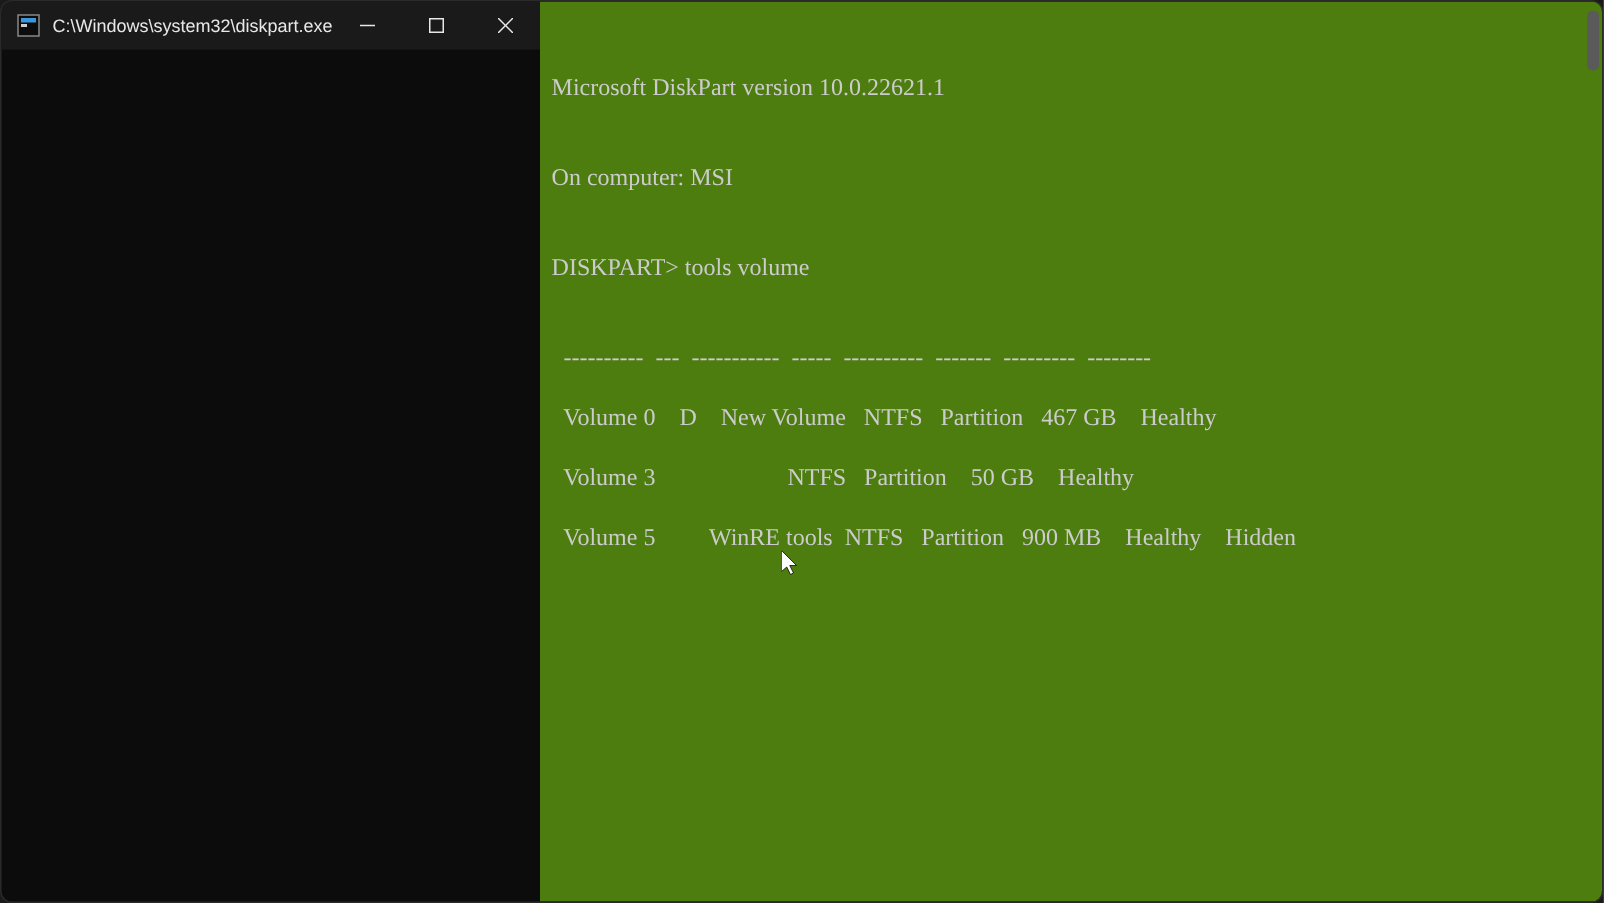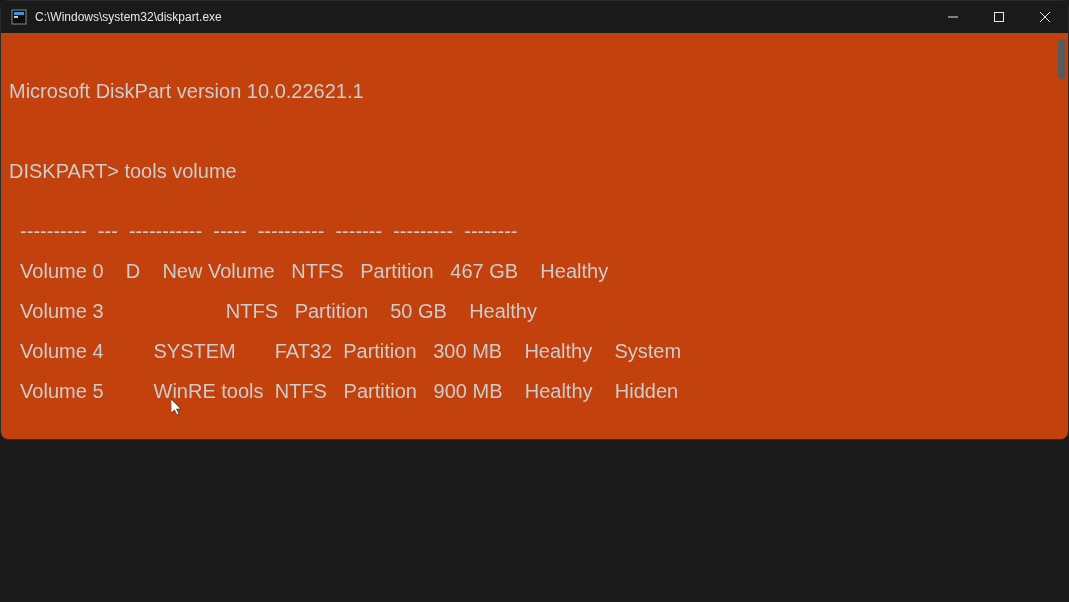--- a/index.html
+++ b/index.html
@@ -12,13 +12,13 @@
     }
     .window {
       width: 1069px;
-      height: 440px;
+      height: 602px;
       background: #0c0c0c;
       border: 1px solid #2a2a2a;
       border-radius: 8px;
       overflow: hidden;
       display: flex;
-      flex-direction: column;
+      flex-direction: row;
     }
     .titlebar {
       height: 32px;

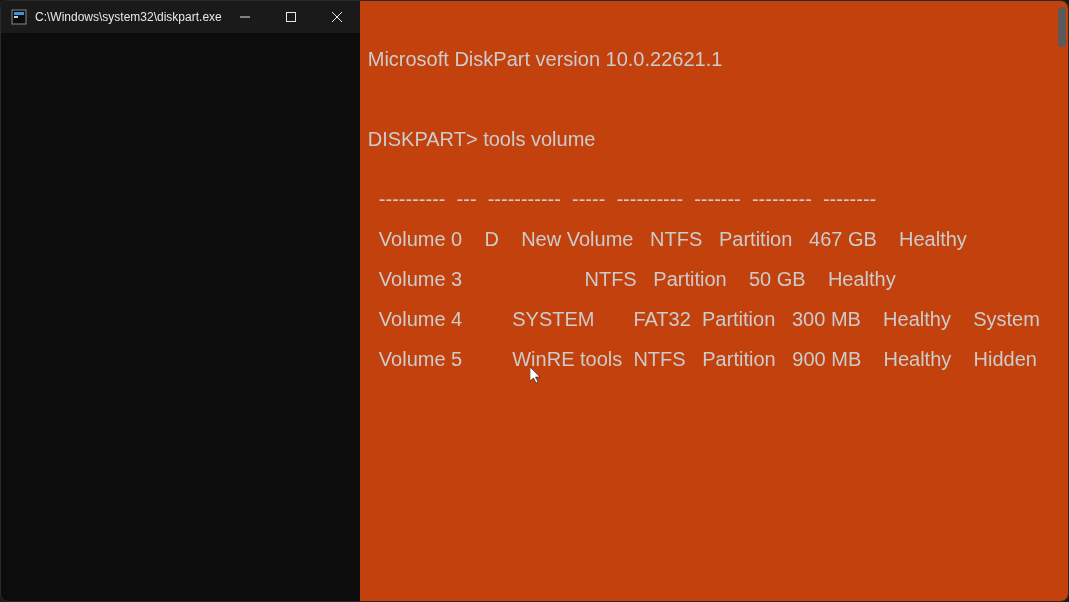--- a/index.html
+++ b/index.html
@@ -54,10 +54,10 @@
     }
     .terminal {
       flex: 1;
-      background: #c2410c;
+      background: #4d7c0f;
       color: #cccccc;
-      font-family: Liberation Sans, sans-serif;
-      font-size: 20px;
+      font-family: Liberation Serif, serif;
+      font-size: 16px;
       line-height: 20px;
       padding: 8px 0 8px 8px;
       white-space: pre;

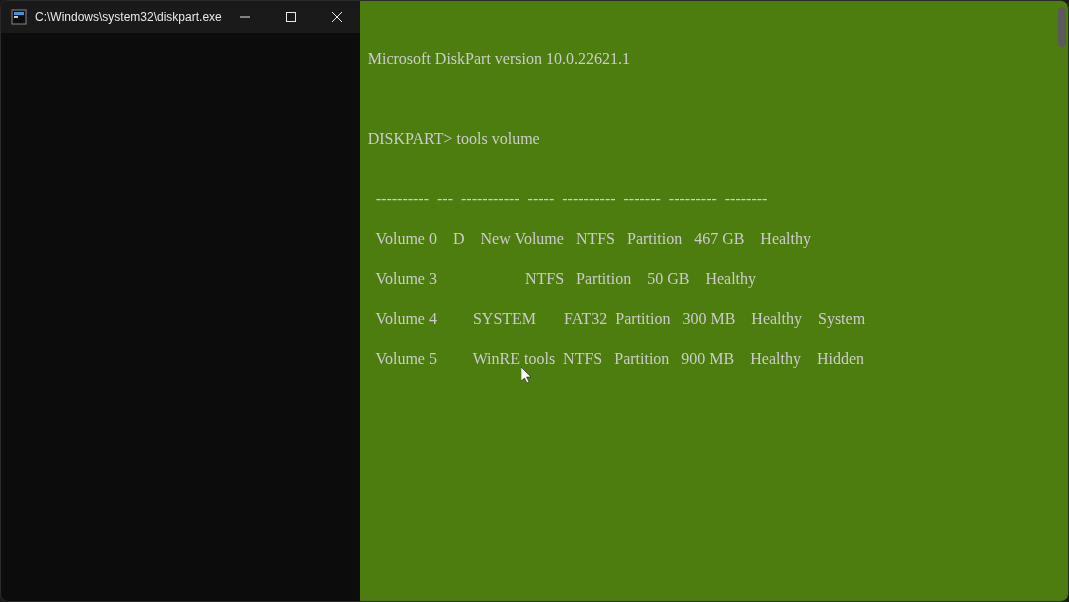--- a/index.html
+++ b/index.html
@@ -119,6 +119,7 @@
 <span class="line"></span>
 <span class="line">Microsoft DiskPart version 10.0.22621.1</span>
 <span class="line"></span>
+<span class="line">On computer: MSI</span>
 <span class="line"></span>
 <span class="line"><span class="prompt">DISKPART&gt;</span><span> tools volume</span></span>
 <span class="line"></span>

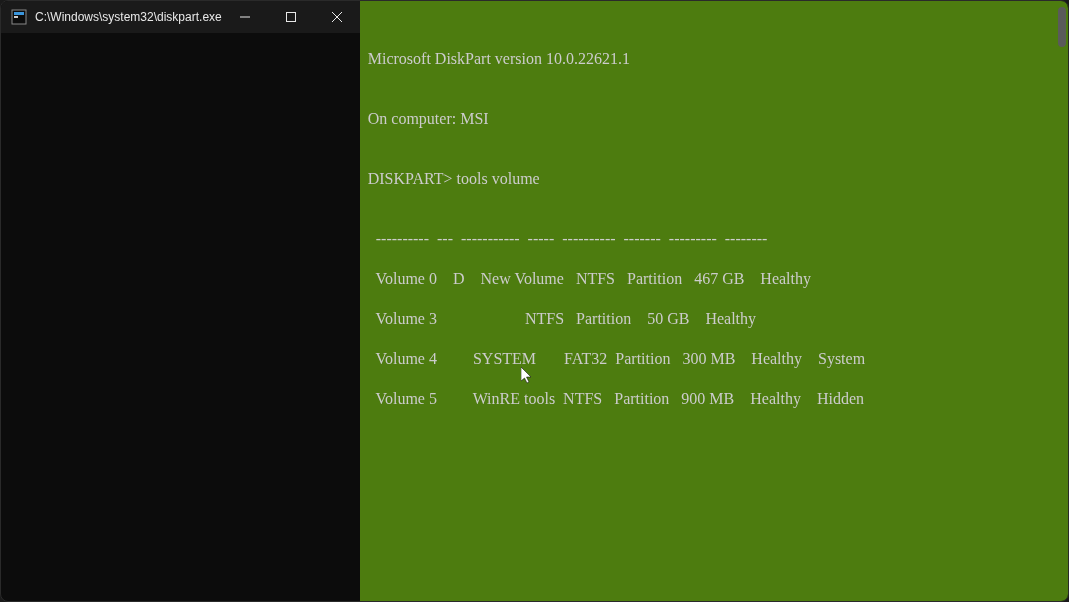--- a/index.html
+++ b/index.html
@@ -126,7 +126,6 @@
 <span class="line">  ----------  ---  -----------  -----  ----------  -------  ---------  --------</span>
 <span class="line vol-row">  Volume 0    D    New Volume   NTFS   Partition   467 GB    Healthy    </span>
 <span class="line vol-row">  Volume 3                      NTFS   Partition    50 GB    Healthy    </span>
-<span class="line vol-row">  Volume 4         SYSTEM       FAT32  Partition   300 MB    Healthy    System</span>
 <span class="line vol-row">  Volume 5         WinRE tools  NTFS   Partition   900 MB    Healthy    Hidden</span>
 
 <span class="line"></span>

